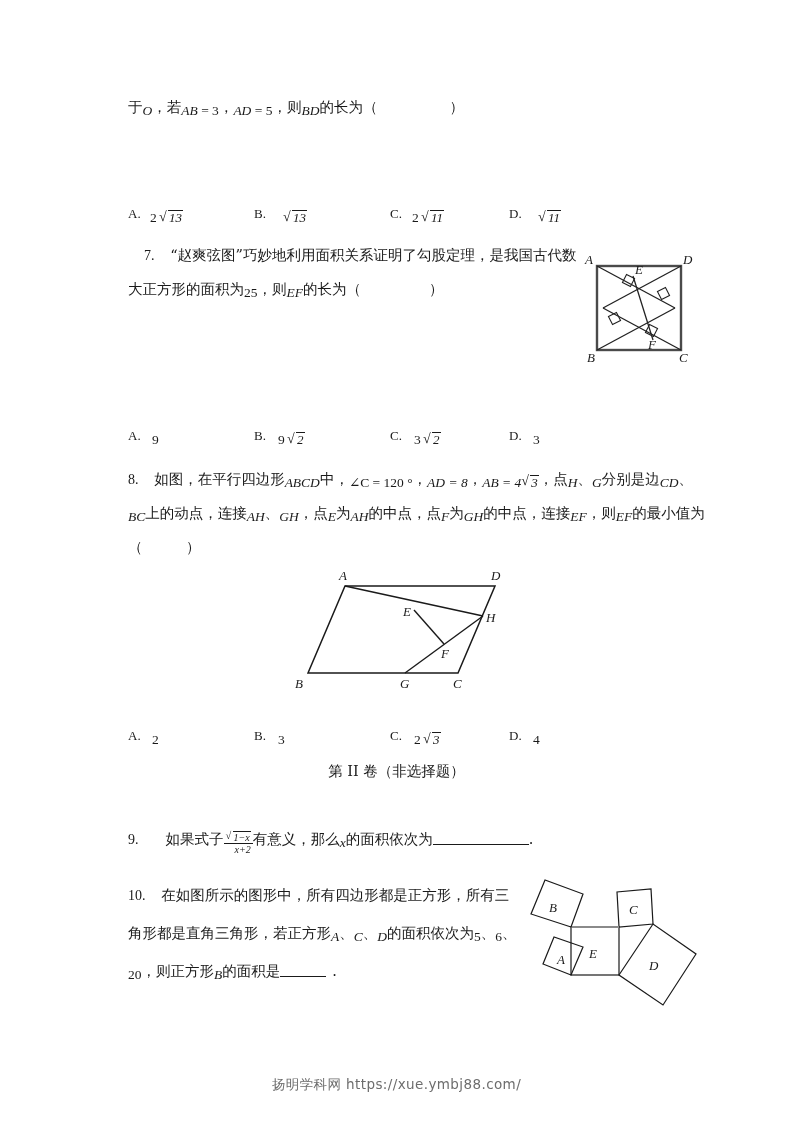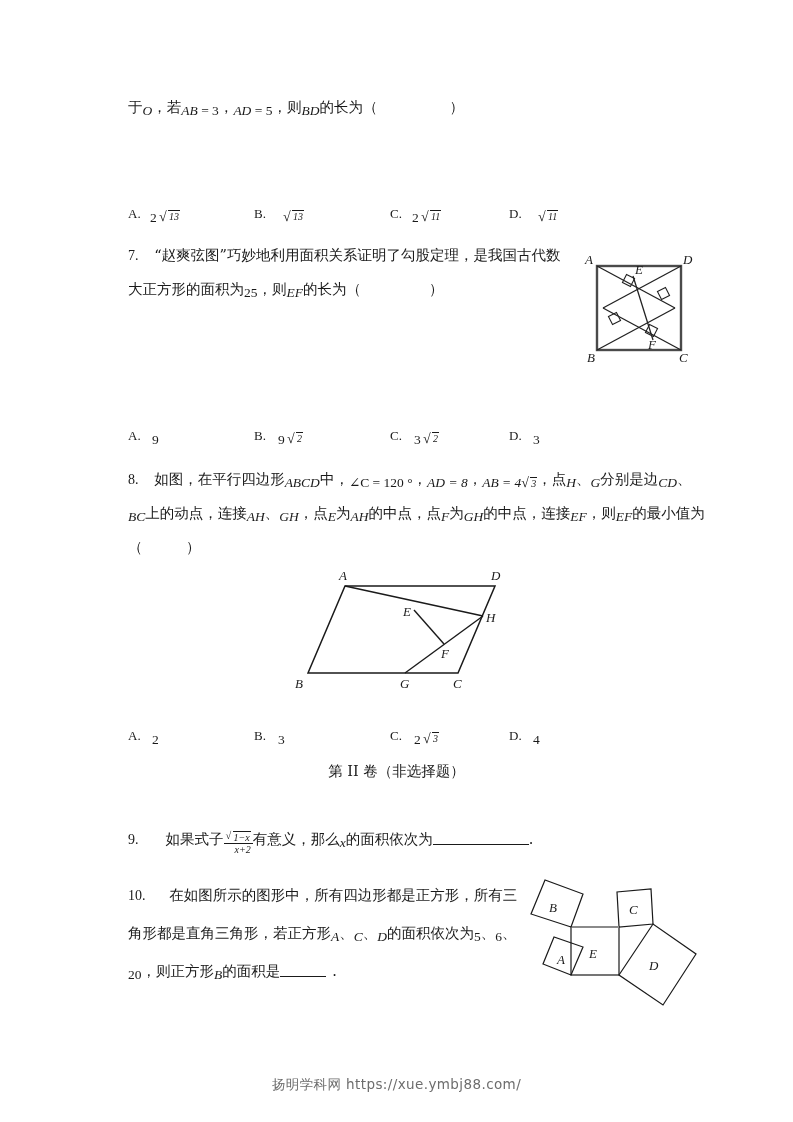--- a/index.html
+++ b/index.html
@@ -59,7 +59,7 @@
     display: inline-block;
     position: relative;
     font-style: italic;
-    font-size: 10px;
+    font-size: 13px;
     vertical-align: -2.5px;
     padding-left: 9px;
   }

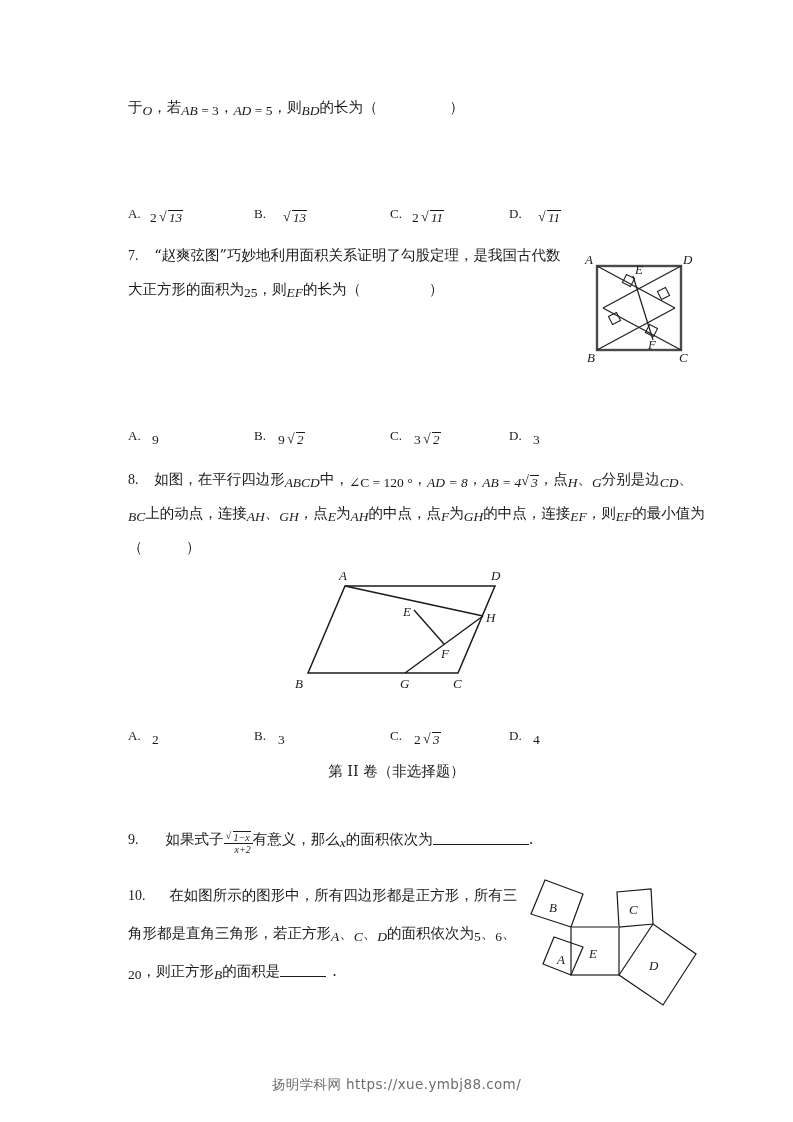--- a/index.html
+++ b/index.html
@@ -158,7 +158,7 @@
   </div>
 
   <div class="blk" style="left:128px; top:248px; width:445px;">
-    <div class="line" style="position:relative;height:34px;">
+    <div class="line" style="position:relative;height:34px;margin-left:16px;">
       <span class="qnum">7.</span>
       <span class="cjk" style="margin-left:12px;">“赵爽弦图”巧妙地利用面积关系证明了勾股定理，是我国古代数</span>
     </div>

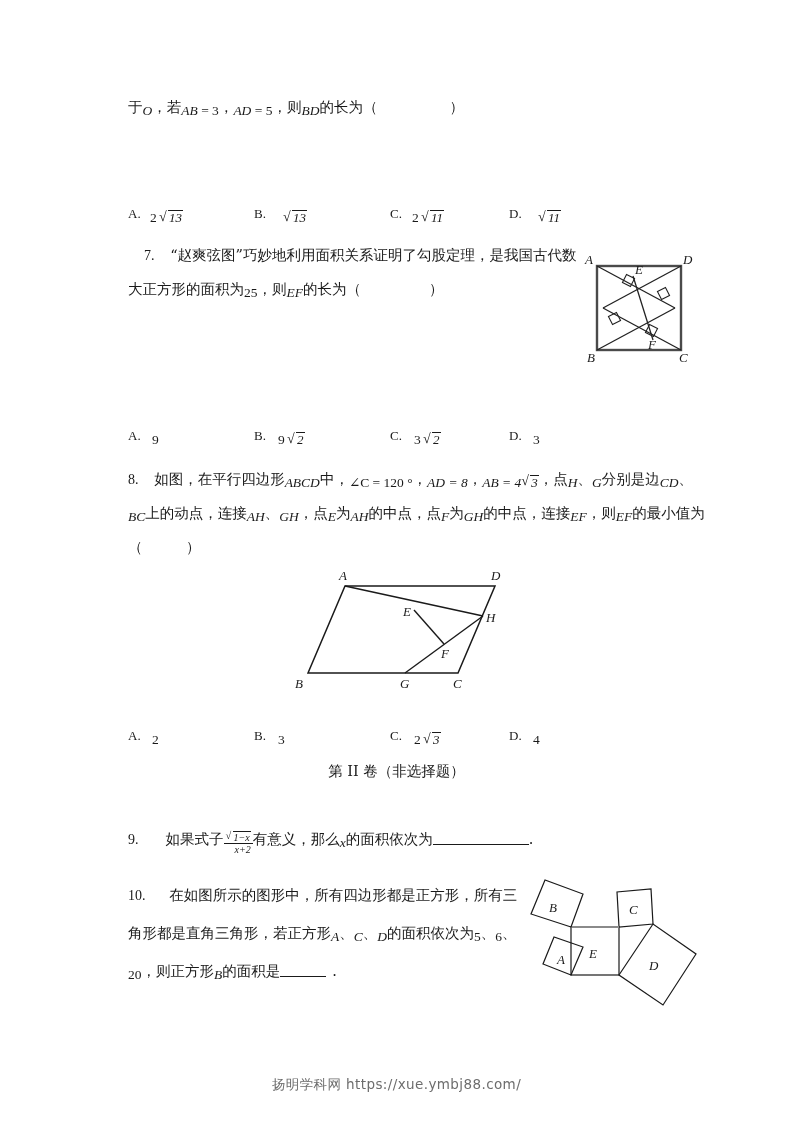--- a/index.html
+++ b/index.html
@@ -270,7 +270,7 @@
   <div class="blk" style="left:128px; top:888px; width:420px;">
     <div class="line" style="position:relative;height:38px;">
       <span class="qnum">10.</span>
-      <span class="cjk" style="margin-left:20px;">在如图所示的图形中，所有四边形都是正方形，所有三</span>
+      <span class="cjk" style="margin-left:12px;">在如图所示的图形中，所有四边形都是正方形，所有三</span>
     </div>
     <div class="line" style="position:relative;height:38px;">
       <span class="cjk">角形都是直角三角形，若正方形</span><span class="mi">A</span><span class="cjk">、</span><span class="mi">C</span><span class="cjk">、</span><span class="mi">D</span><span class="cjk">的面积依次为</span><span class="mn">5</span><span class="cjk">、</span><span class="mn">6</span><span class="cjk">、</span>

